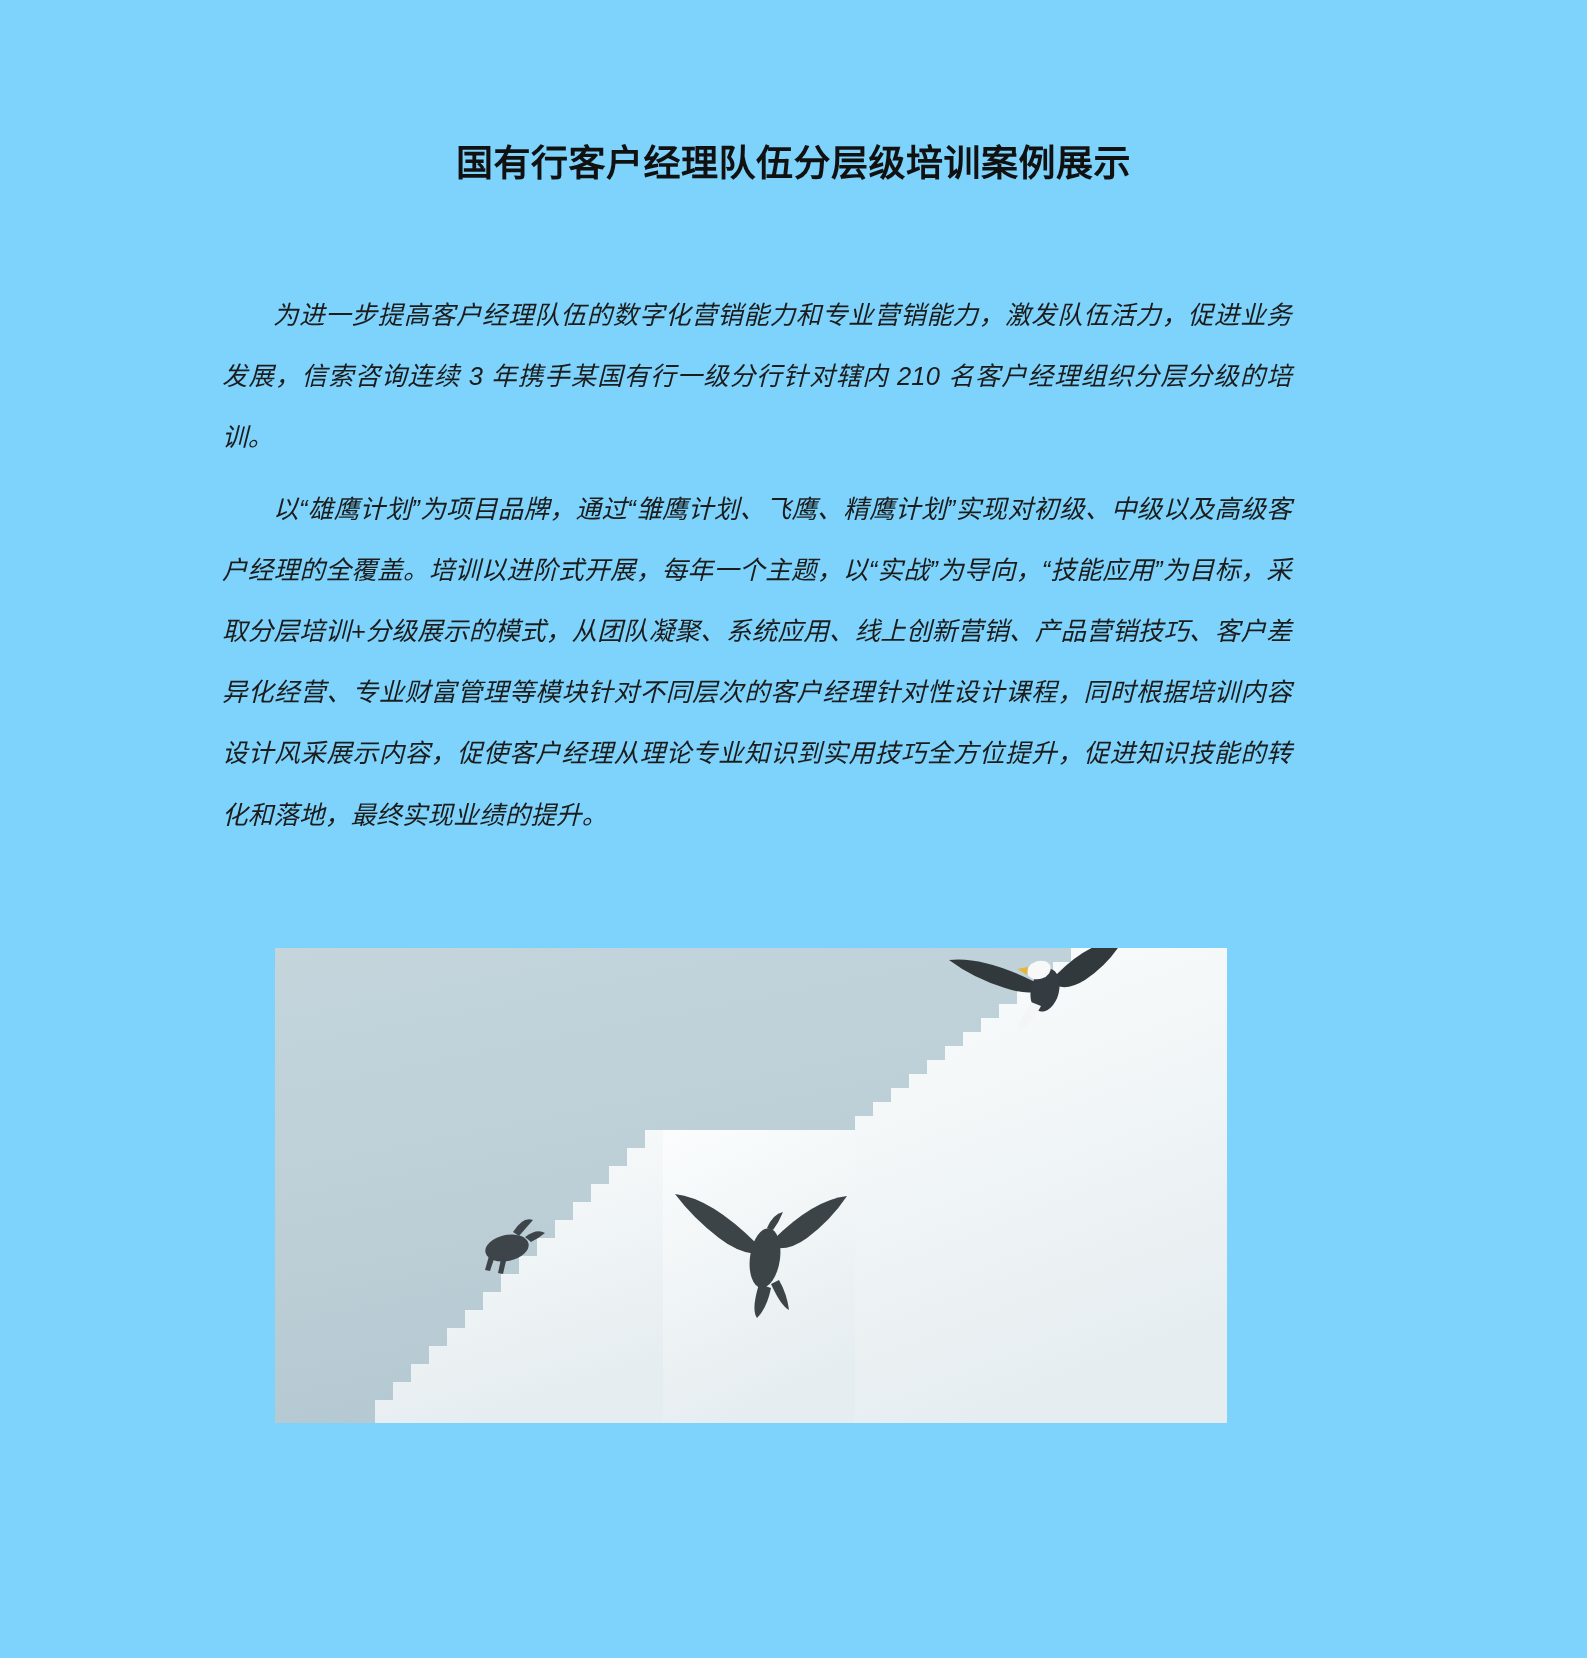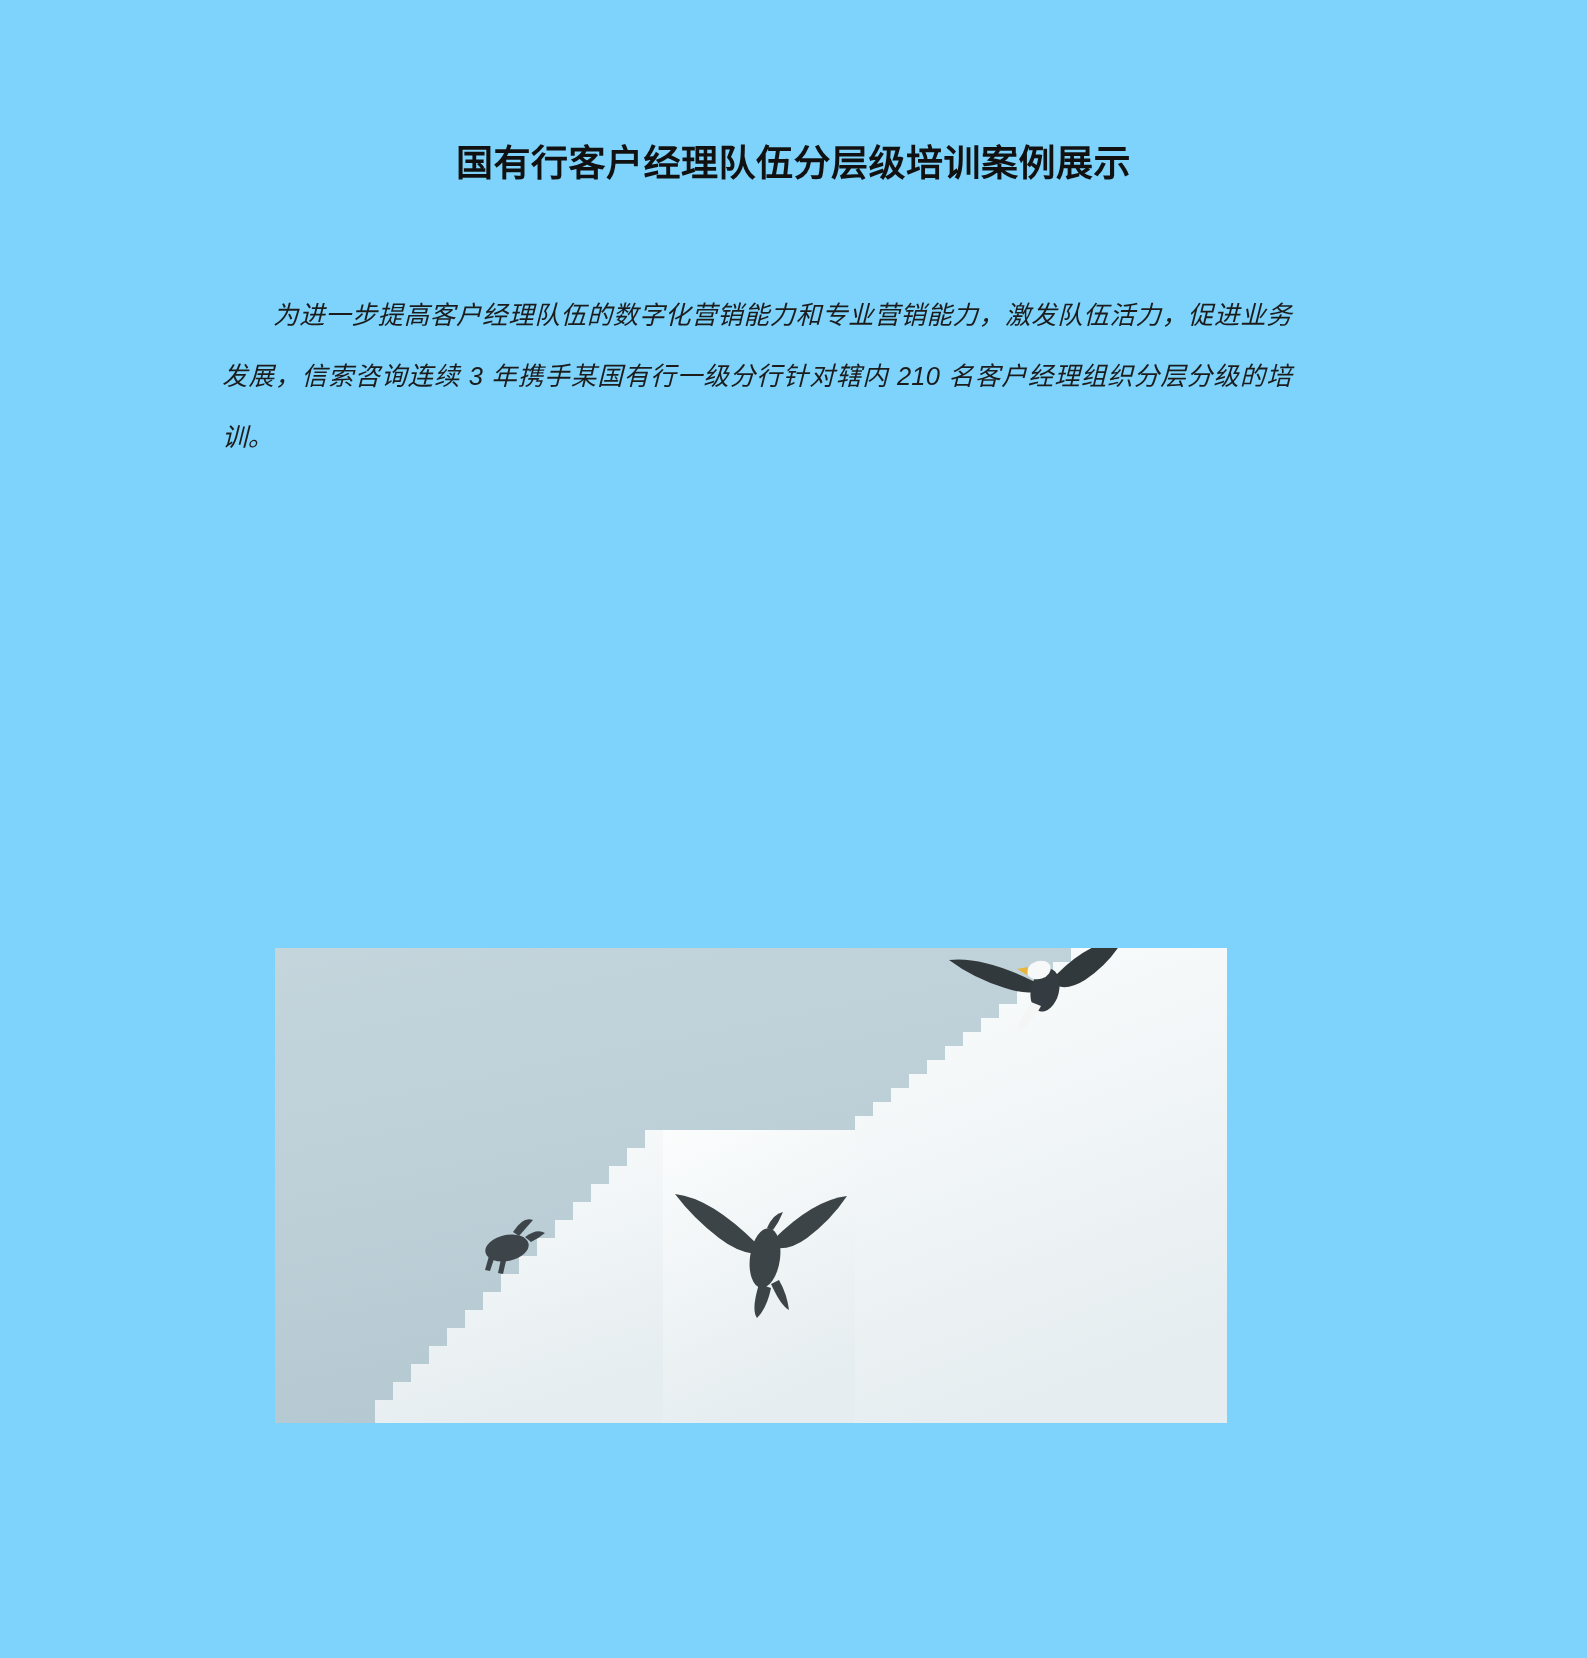--- a/index.html
+++ b/index.html
@@ -76,6 +76,7 @@
 
   <div class="body-copy">
     <p class="para">为进一步提高客户经理队伍的数字化营销能力和专业营销能力，激发队伍活力，促进业务发展，信索咨询连续 3 年携手某国有行一级分行针对辖内 210 名客户经理组织分层分级的培训。</p>
+    <p class="para">以“雄鹰计划”为项目品牌，通过“雏鹰计划、飞鹰、精鹰计划”实现对初级、中级以及高级客户经理的全覆盖。培训以进阶式开展，每年一个主题，以“实战”为导向，“技能应用”为目标，采取分层培训+分级展示的模式，从团队凝聚、系统应用、线上创新营销、产品营销技巧、客户差异化经营、专业财富管理等模块针对不同层次的客户经理针对性设计课程，同时根据培训内容设计风采展示内容，促使客户经理从理论专业知识到实用技巧全方位提升，促进知识技能的转化和落地，最终实现业绩的提升。</p>
   </div>
 
   <div class="figure">

